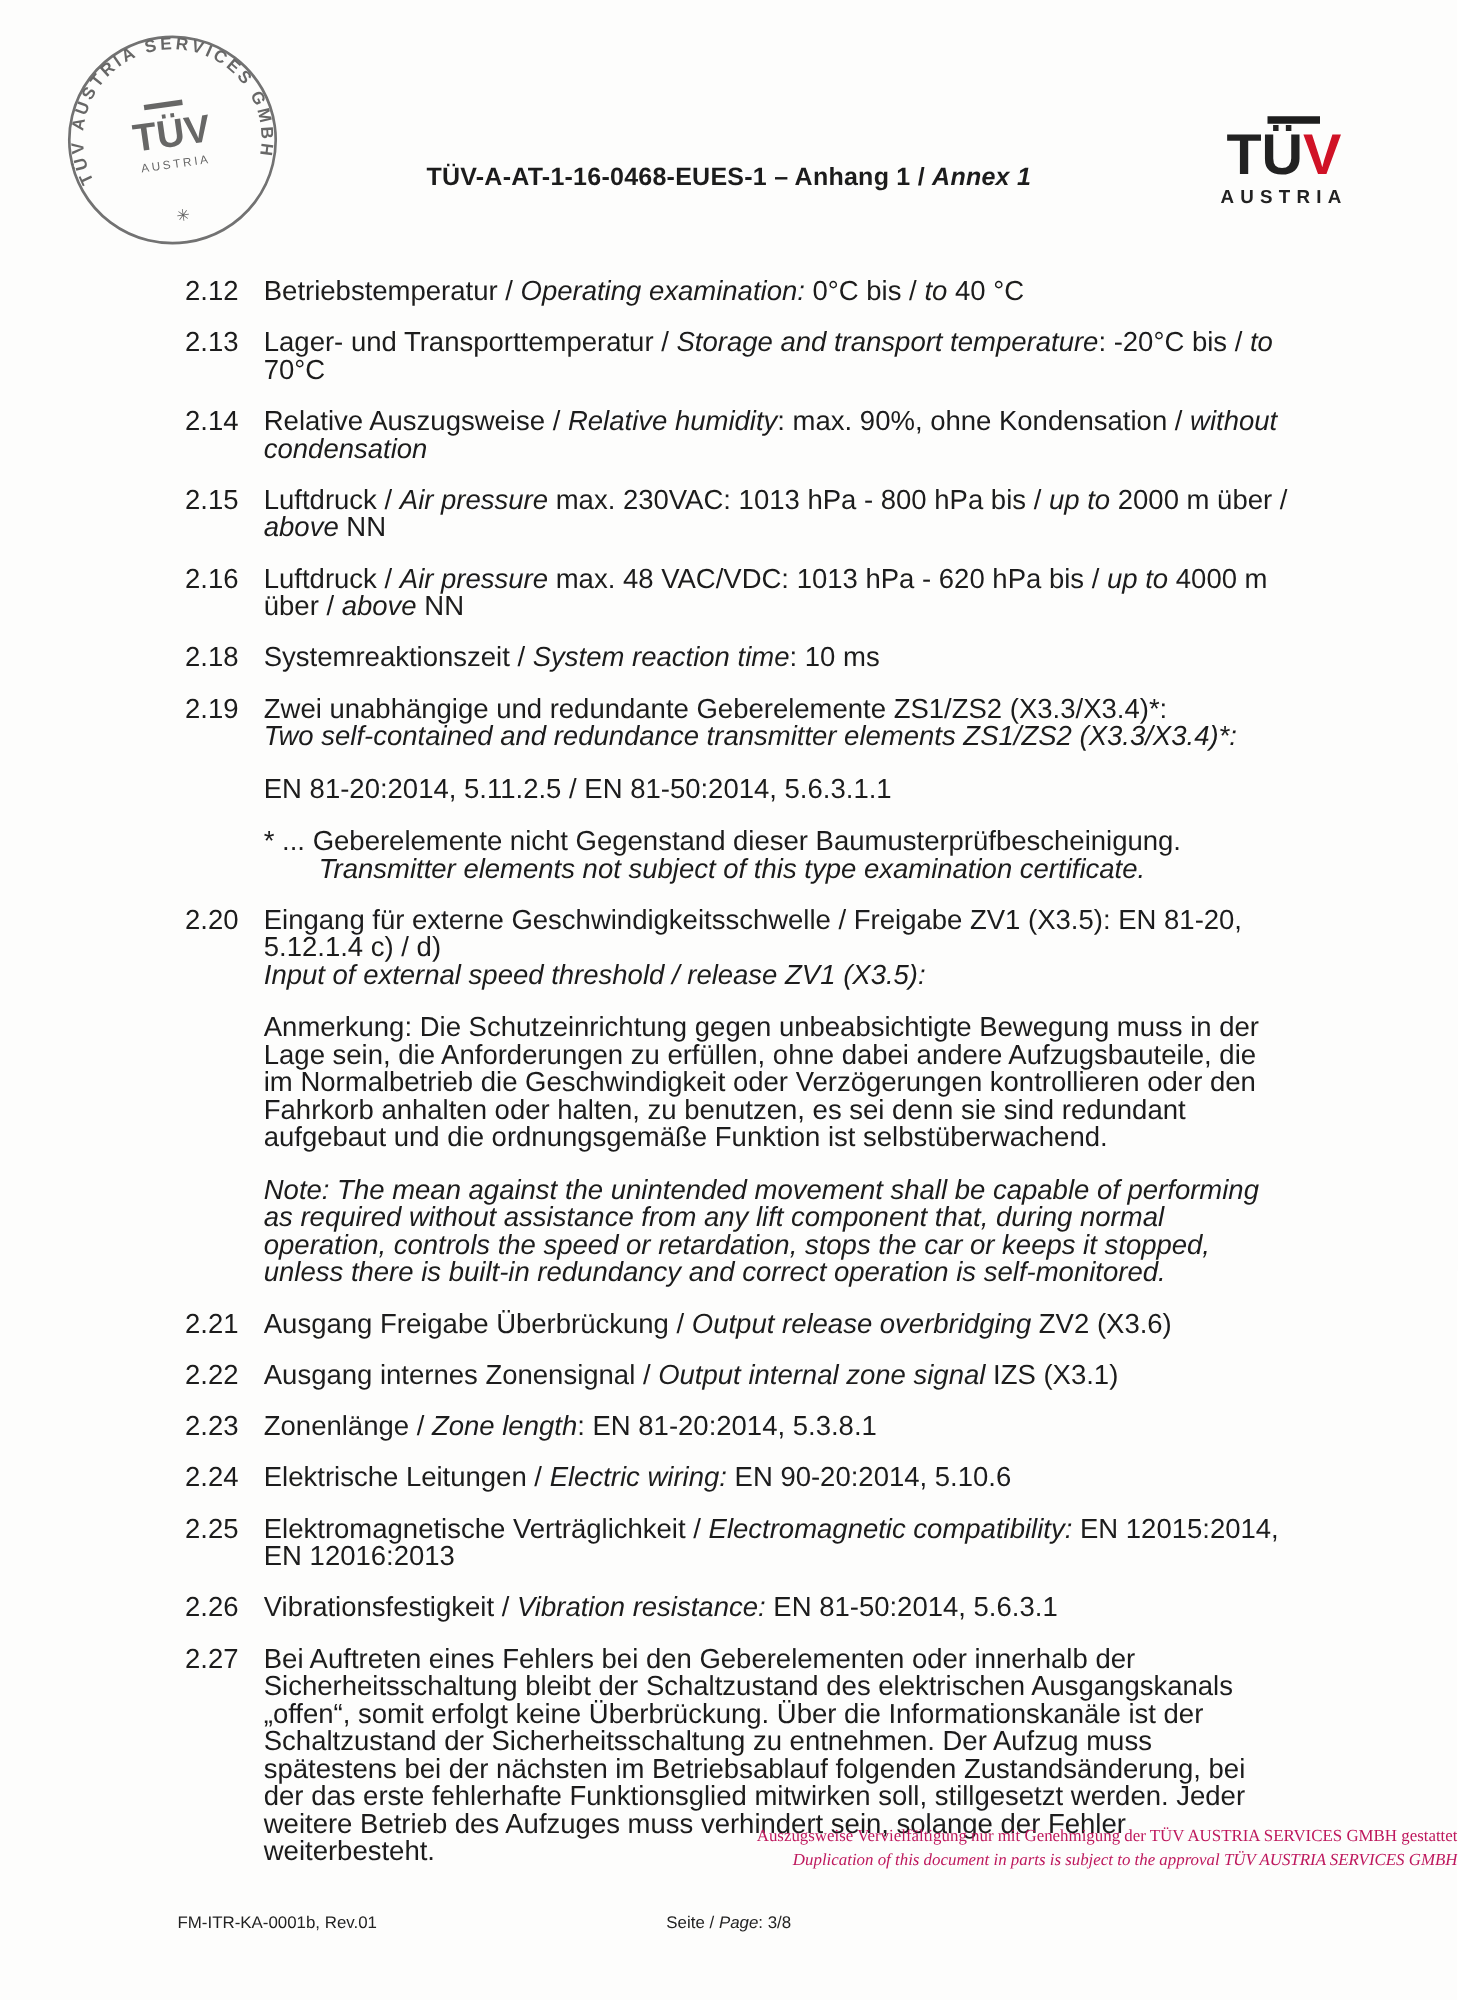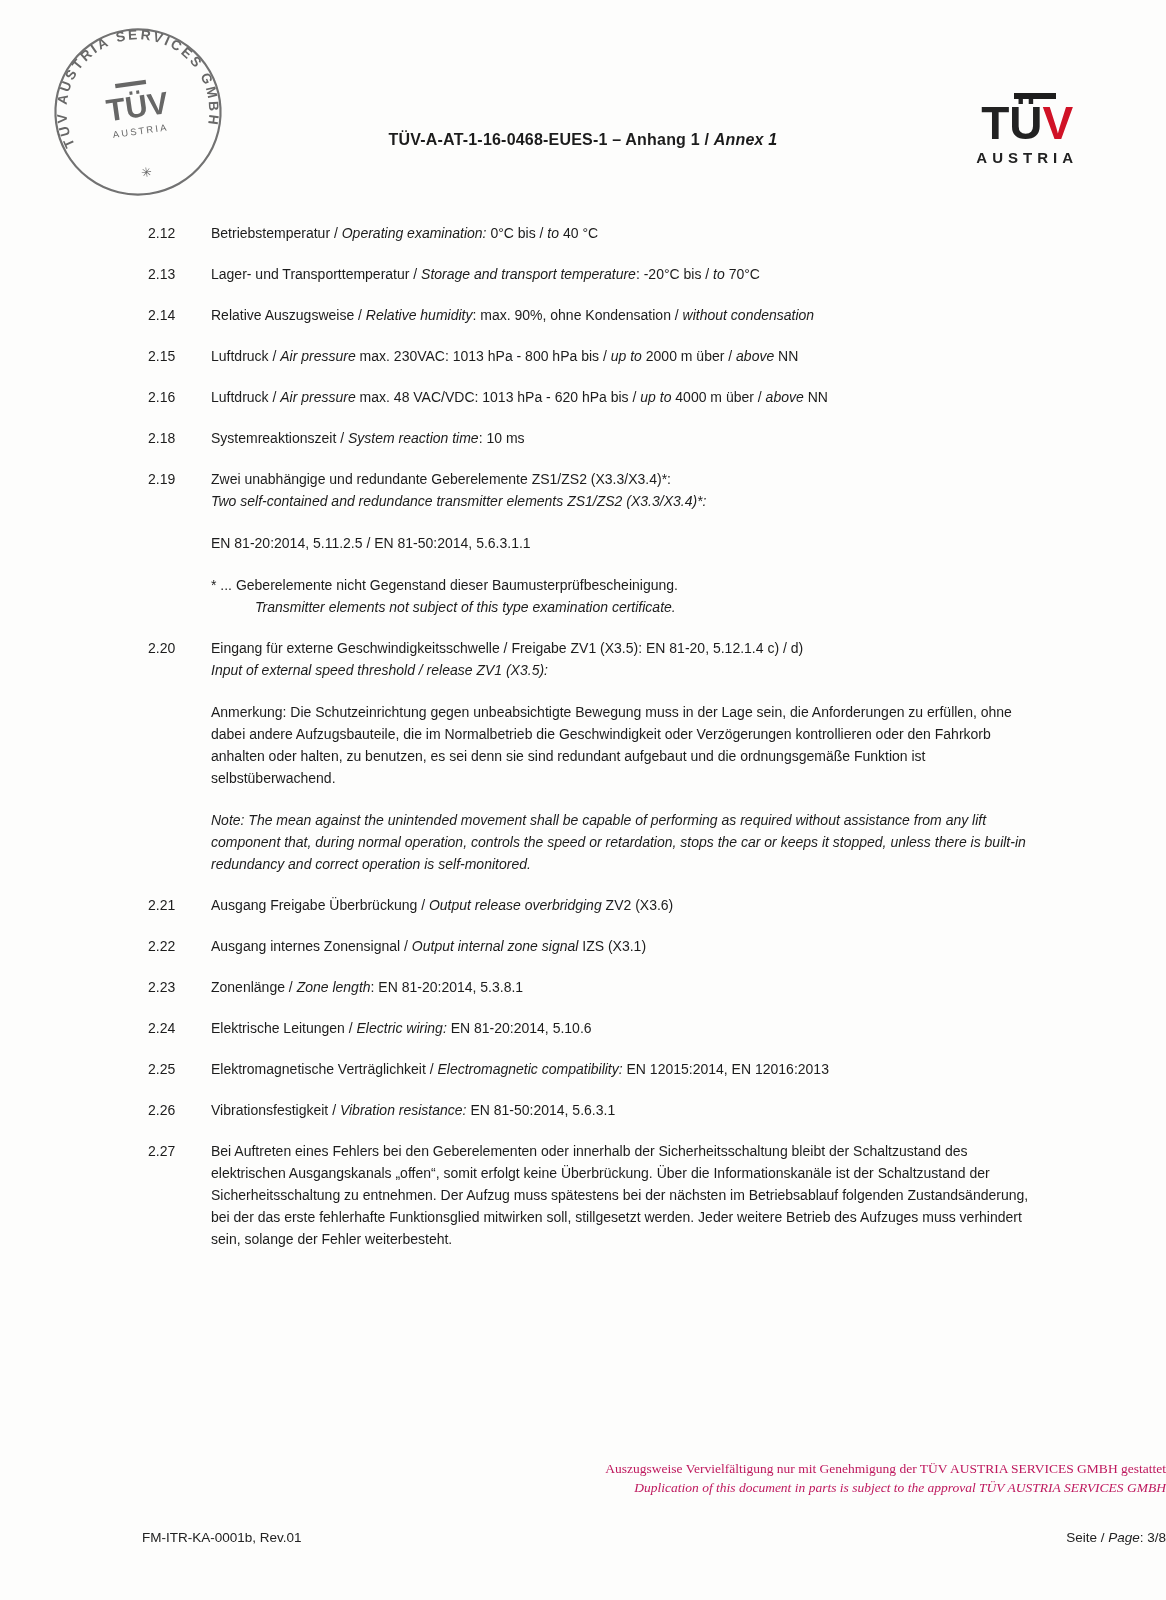--- a/index.html
+++ b/index.html
@@ -16,7 +16,7 @@
   .seal { position:absolute; top:26px; left:52px; transform:rotate(-8deg); opacity:.85; }
   .doc-title {
     position:absolute; top:131px; left:0; right:0; text-align:center;
-    font-size:16px; font-weight:bold; letter-spacing:.2px;
+    font-size:20px; font-weight:bold; letter-spacing:.2px;
   }
   .logo { position:absolute; top:100px; right:88px; text-align:center; }
   .logo-word { position:relative; display:inline-block; font-weight:bold; font-size:46px; line-height:1; color:#222; }

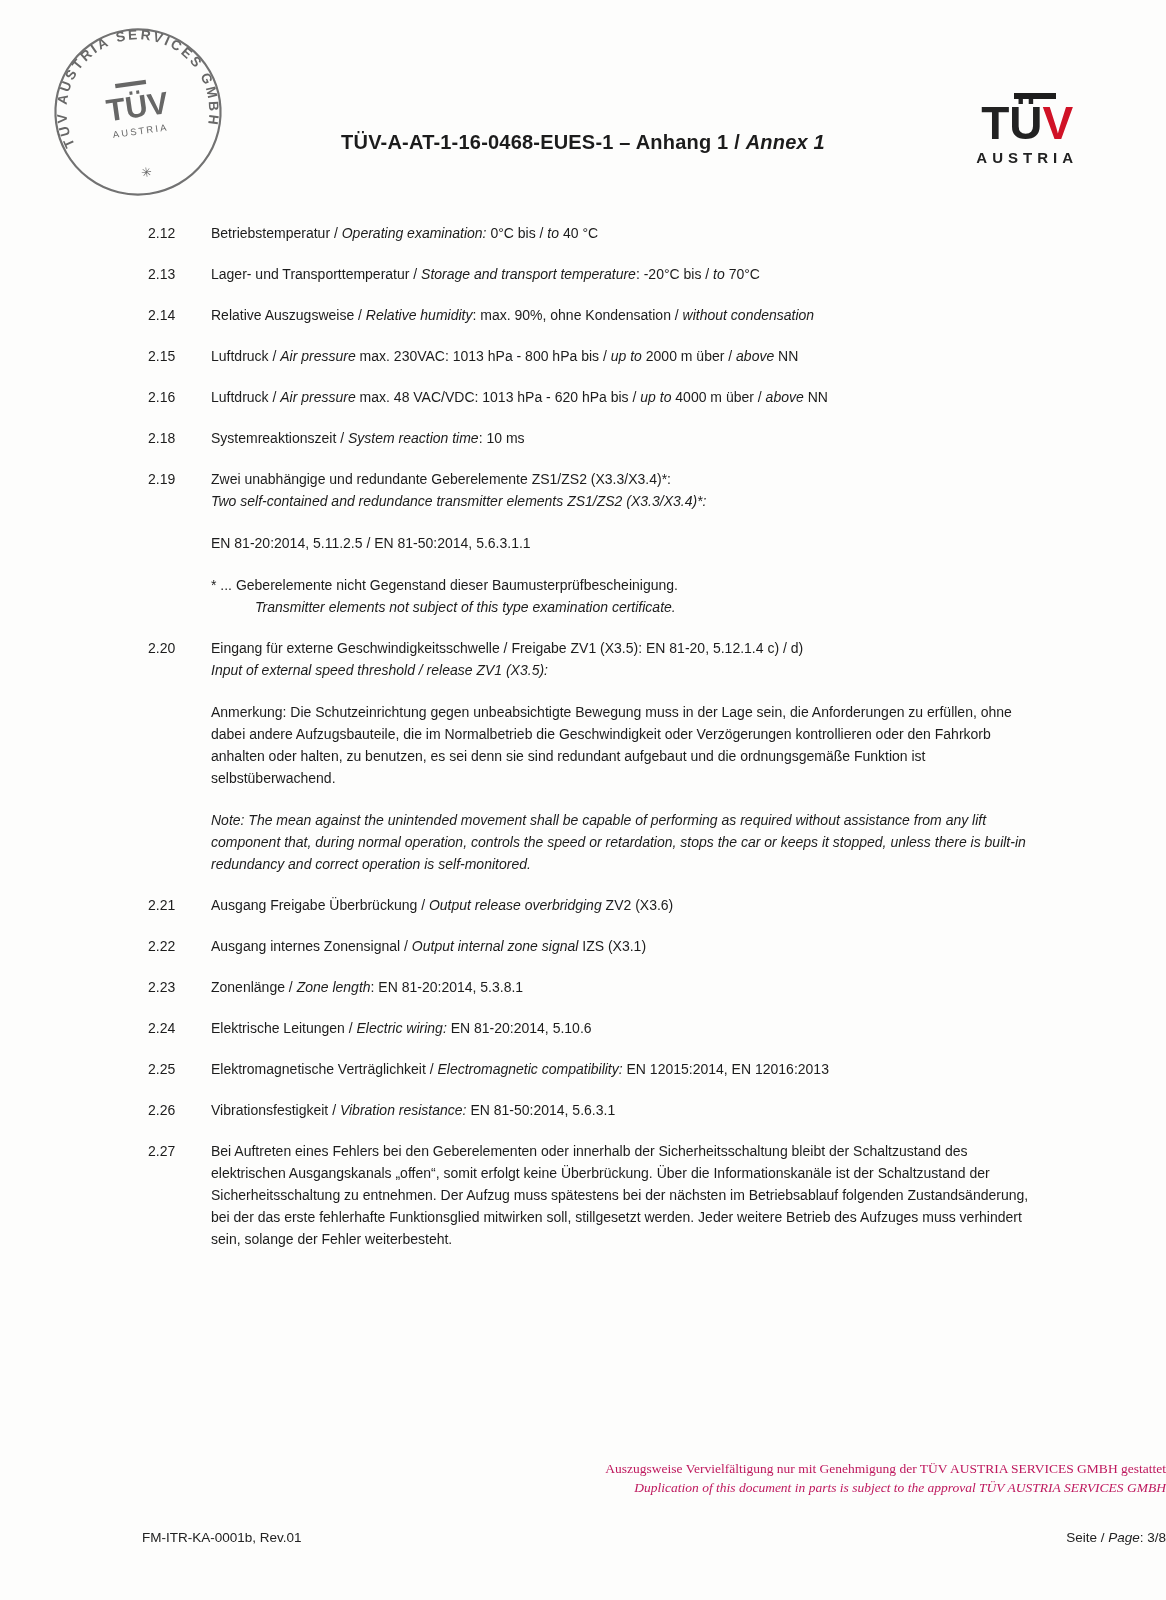--- a/index.html
+++ b/index.html
@@ -25,7 +25,7 @@
   .logo-sub { font-size:15px; font-weight:bold; letter-spacing:5px; color:#222; margin-top:3px; }
 
   
-  .items { margin-left:148px; width:883px; font-size:14px; line-height:22px; }
+  .items { margin-left:148px; width:883px; font-size:22px; line-height:22px; }
   .item { display:flex; margin-bottom:19px; }
   .item-num { width:63px; flex:none; }
   .item-body { flex:1; }

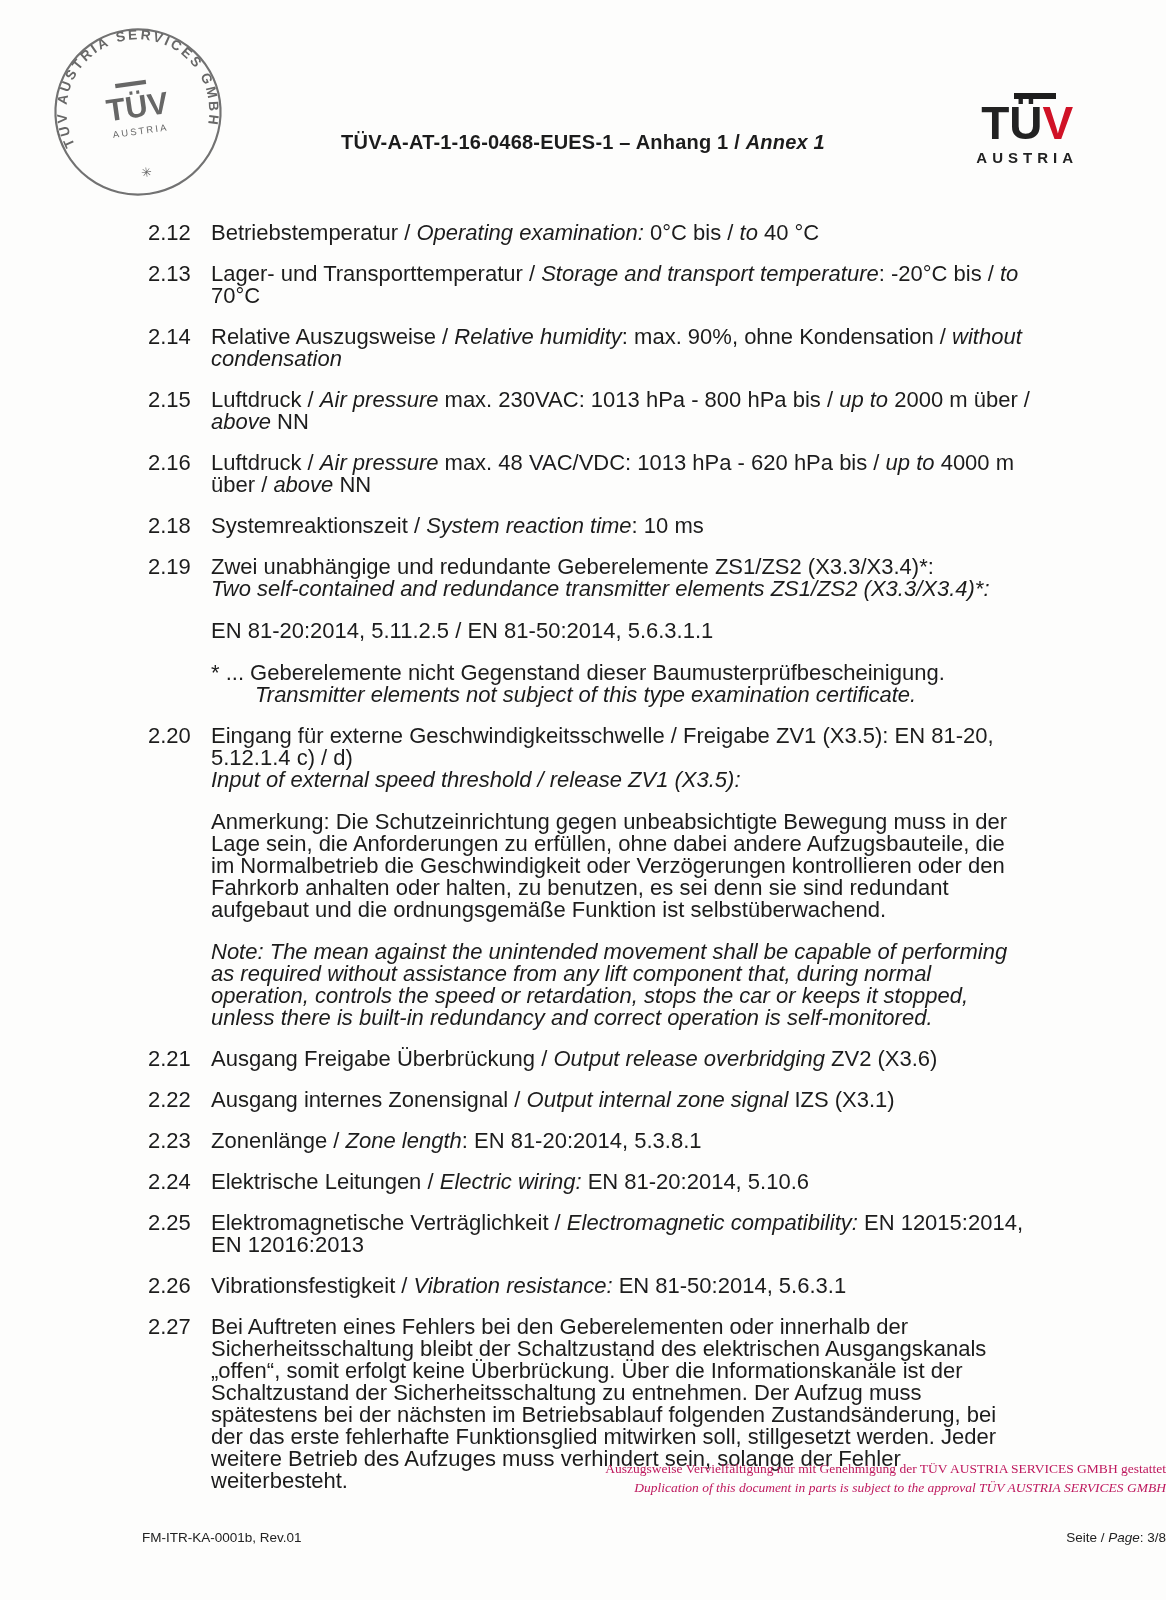--- a/index.html
+++ b/index.html
@@ -165,7 +165,7 @@
   <div class="item">
     <div class="item-num">2.24</div>
     <div class="item-body">
-          <div class="para"><span>Elektrische Leitungen / </span><span class="it">Electric wiring:</span><span> EN 81-20:2014, 5.10.6</span></div>
+          <div class="para"><span>Elektrische Leitungen / </span><span class="it">Electric wiring:</span><span> EN 90-20:2014, 5.10.6</span></div>
         </div>
   </div>
 

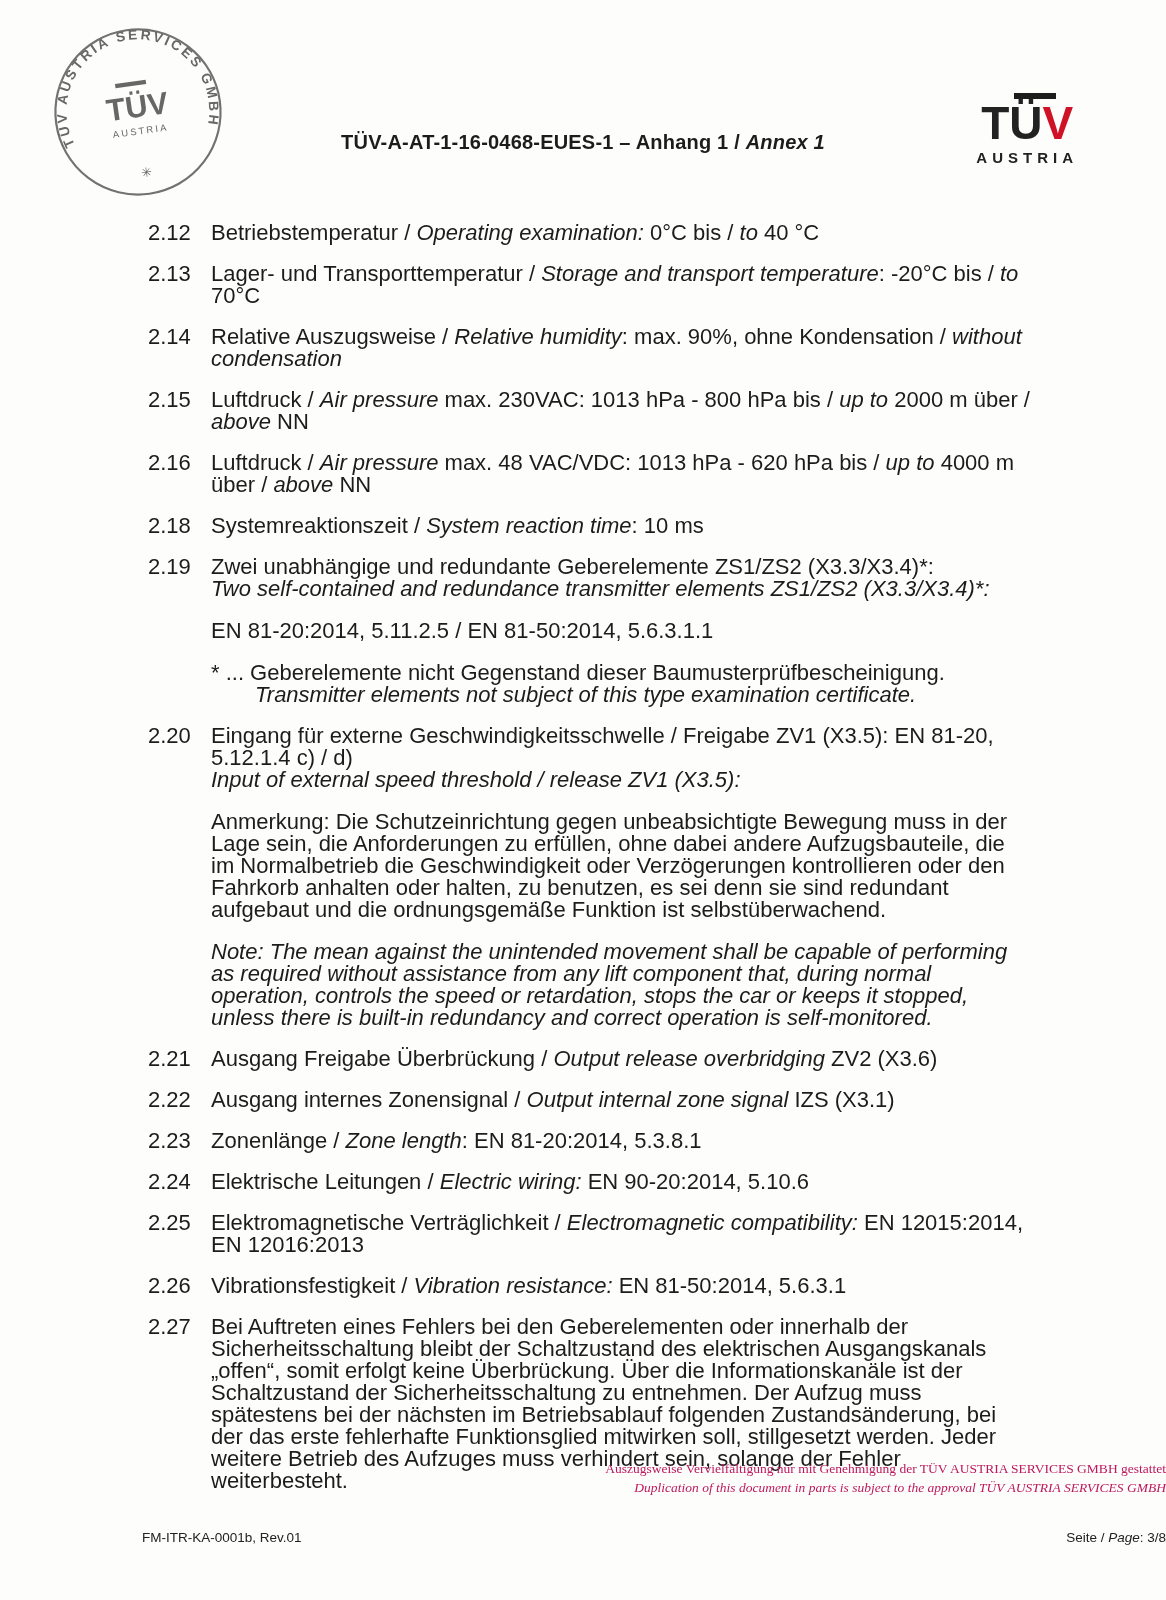--- a/index.html
+++ b/index.html
@@ -39,7 +39,7 @@
     font-size:13.5px; line-height:19px; color:#be185d;font-family:Liberation Serif, serif;
   }
   .bottom-line {
-    position:absolute; left:0; right:0; bottom:55px; text-align:right;
+    position:absolute; left:0; right:0; bottom:55px; text-align:center;
     font-size:13.5px; color:#222;
   }
   .form-ref { position:absolute; left:142px; }

